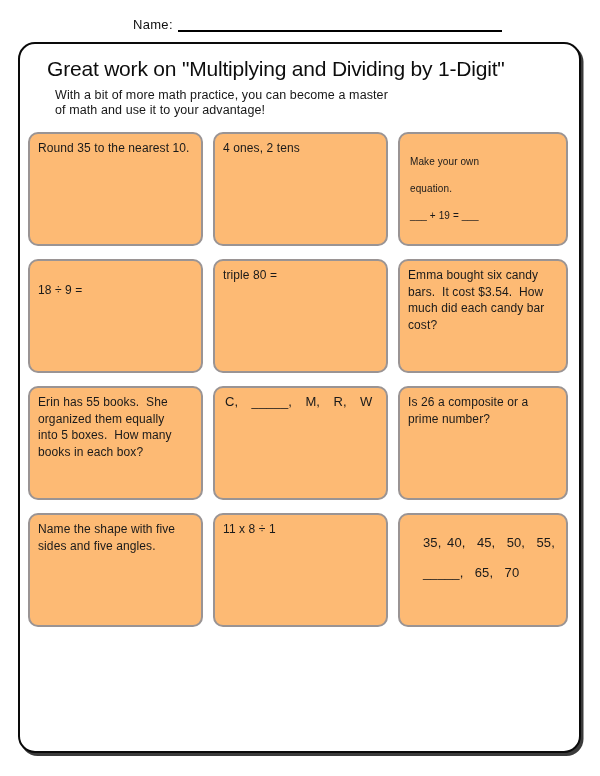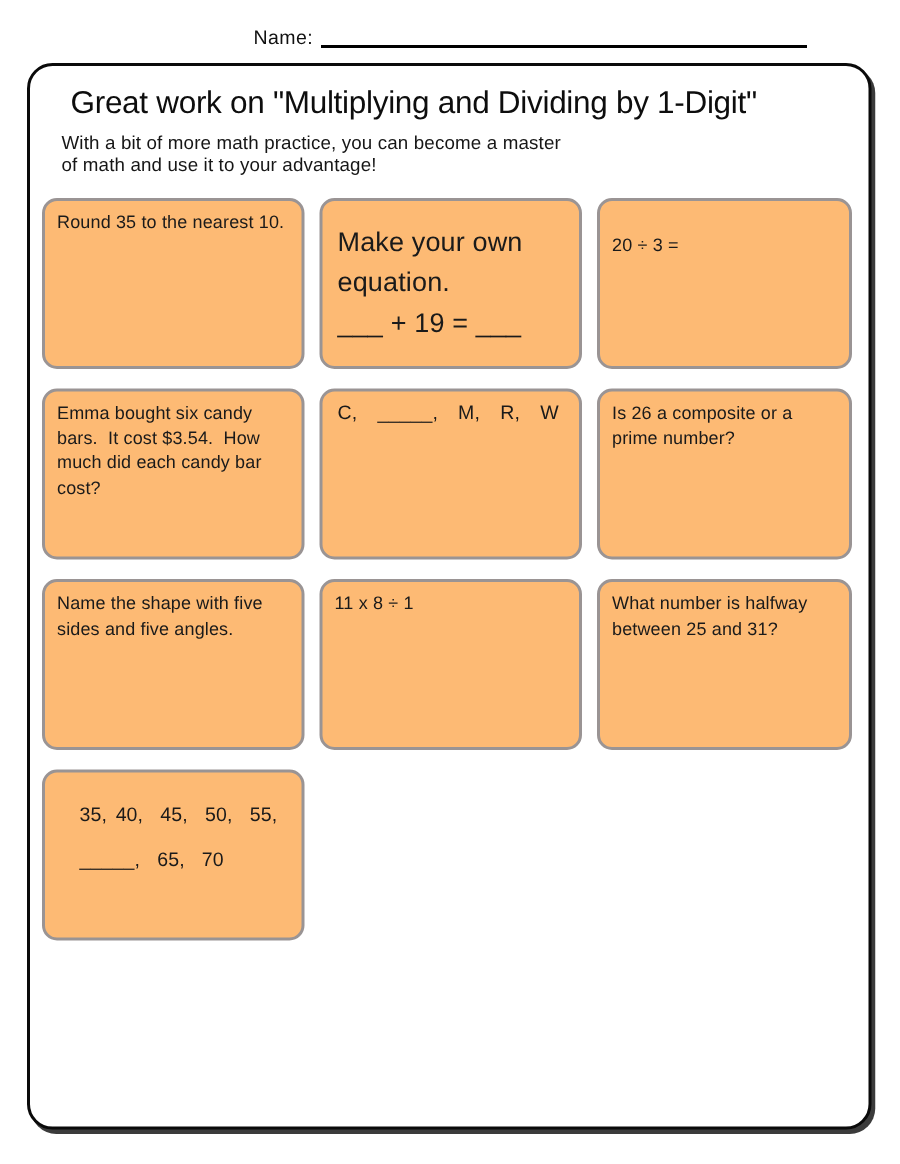--- a/index.html
+++ b/index.html
@@ -15,7 +15,7 @@
   
   .name-row {
     position: absolute; left: 133px; top: 17px;
-    display: flex; align-items: flex-end; margin-left: 36px;
+    display: flex; align-items: flex-end;
   }
   .name-label { font-size: 13px; letter-spacing: 0.3px; color: #111; }
   .name-line {

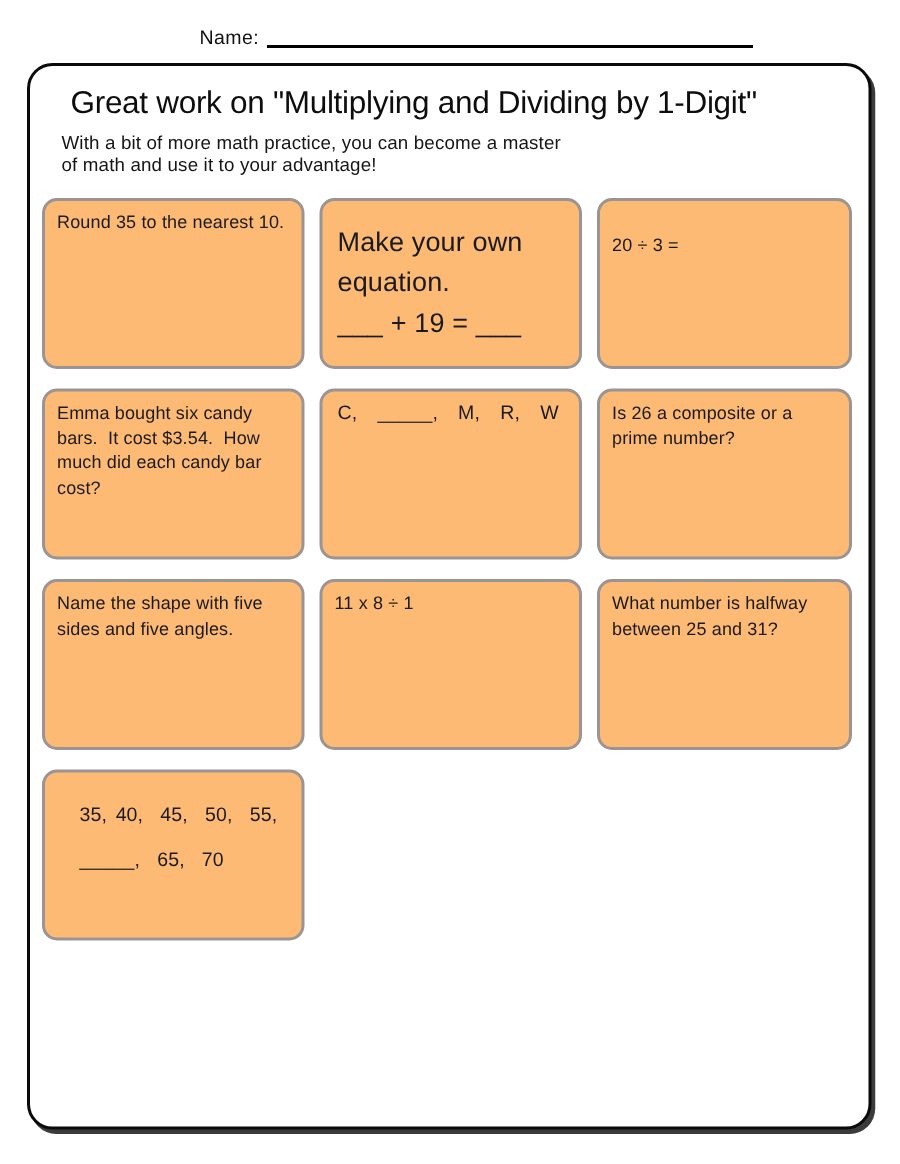--- a/index.html
+++ b/index.html
@@ -42,7 +42,7 @@
     white-space: nowrap;
   }
   .subtitle {
-    position: absolute; left: 21px; top: 44px;
+    position: absolute; left: 35px; top: 44px;
     font-size: 12.5px; line-height: 14.5px;
     color: #161616;
     white-space: pre-line;

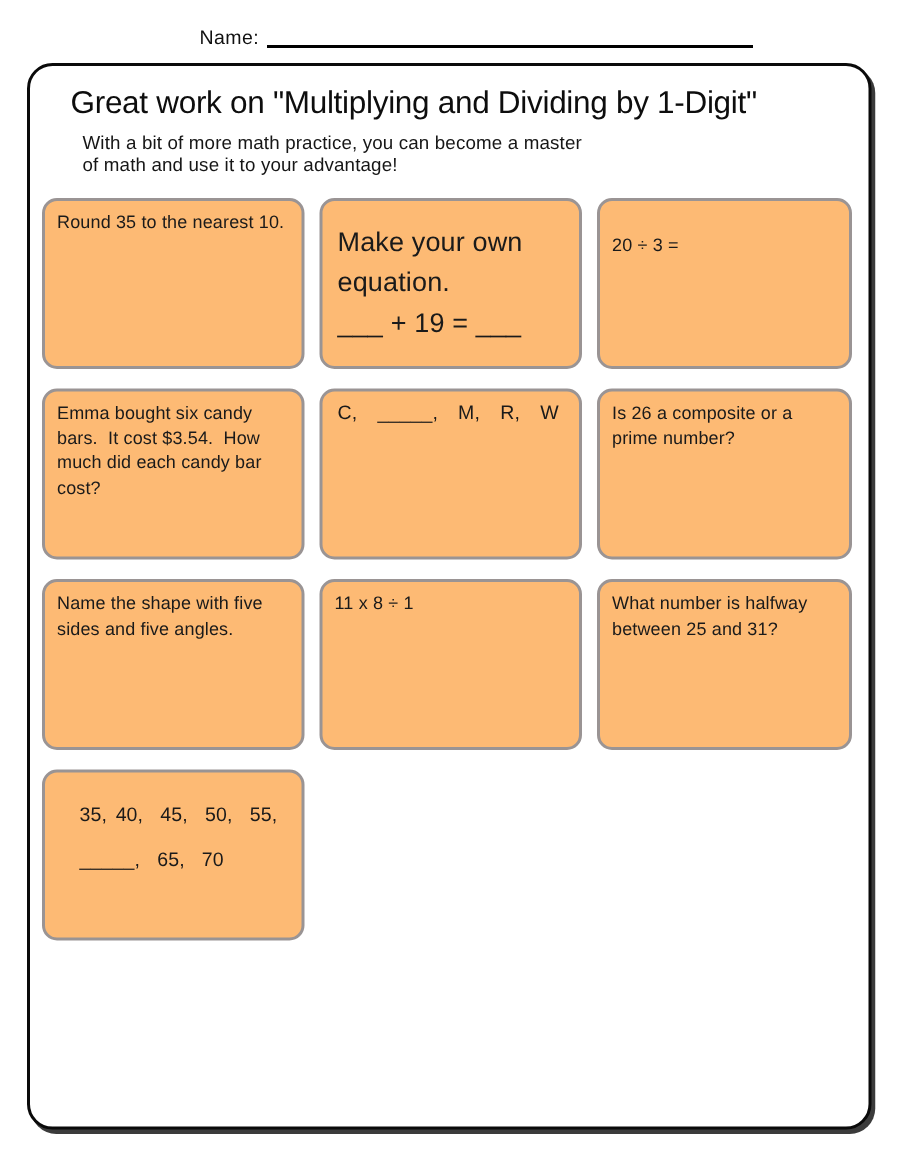--- a/index.html
+++ b/index.html
@@ -96,6 +96,9 @@
     <div class="cell">
       <div class="cell-text">Round 35 to the nearest 10.</div>
     </div>
+    <div class="cell">
+      <div class="cell-text">4 ones, 2 tens</div>
+    </div>
     <div class="cell cell--r1c3">
       <div class="cell-text">Make your own
 equation.

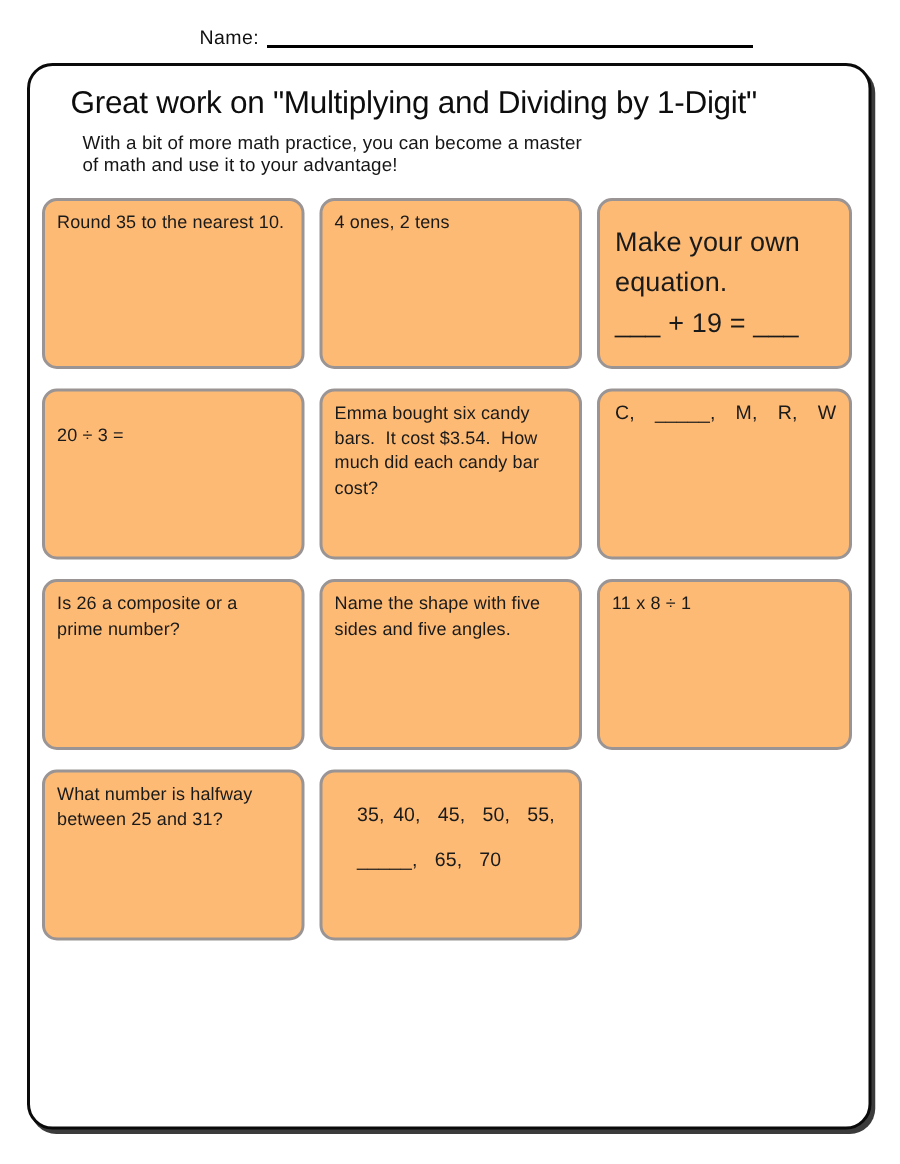--- a/index.html
+++ b/index.html
@@ -72,7 +72,7 @@
   }
   
   .cell--r1c3 { padding: 14px 10px; }
-  .cell--r1c3 .cell-text { line-height: 27px; font-size: 18px; }
+  .cell--r1c3 .cell-text { line-height: 27px; font-size: 10px; }
   .cell--r2c1 { padding-top: 21px; }
   .cell--r3c2 { padding-left: 10px; }
   .cell--r3c2 .cell-text { font-size: 13px; word-spacing: 3px; }

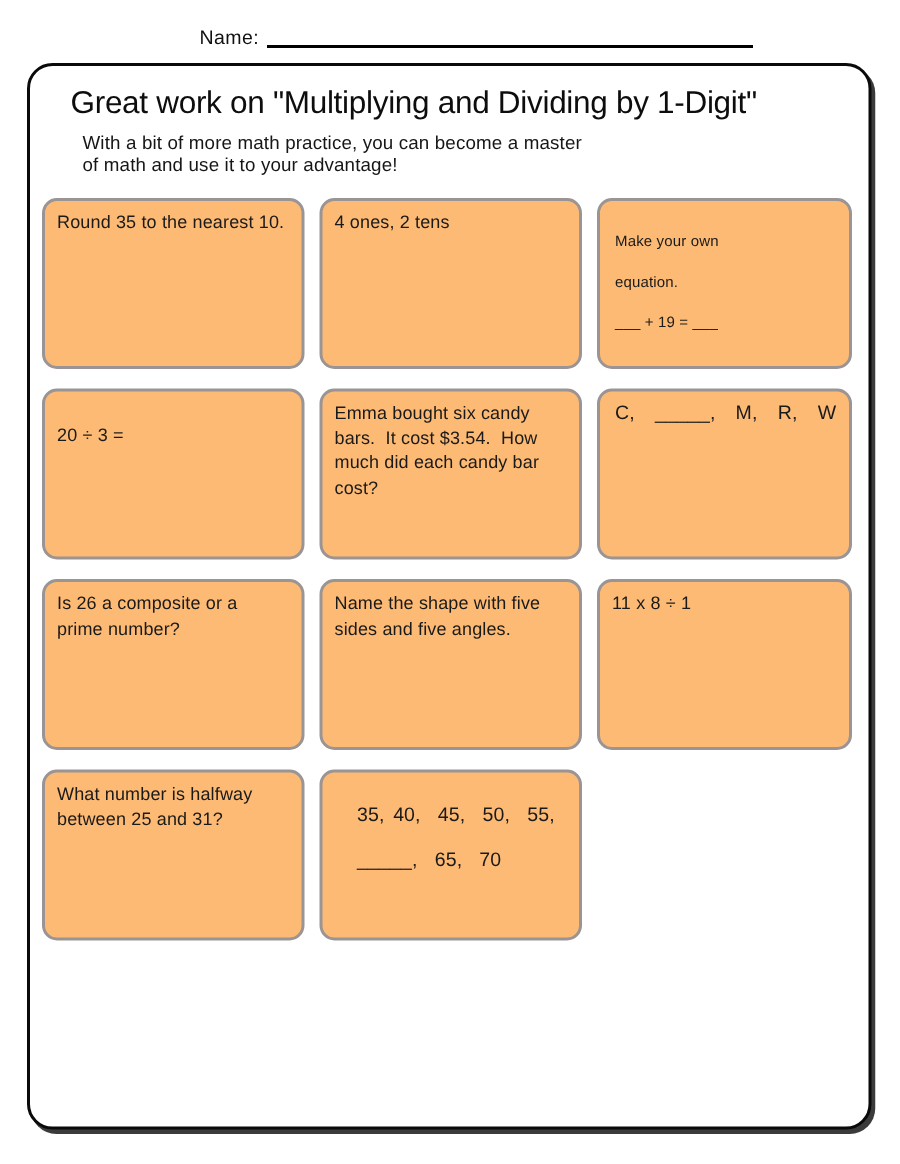--- a/index.html
+++ b/index.html
@@ -109,6 +109,9 @@
       <div class="cell-text">20 ÷ 3 =</div>
     </div>
     <div class="cell">
+      <div class="cell-text">triple 80 =</div>
+    </div>
+    <div class="cell">
       <div class="cell-text">Emma bought six candy
 bars.  It cost $3.54.  How
 much did each candy bar

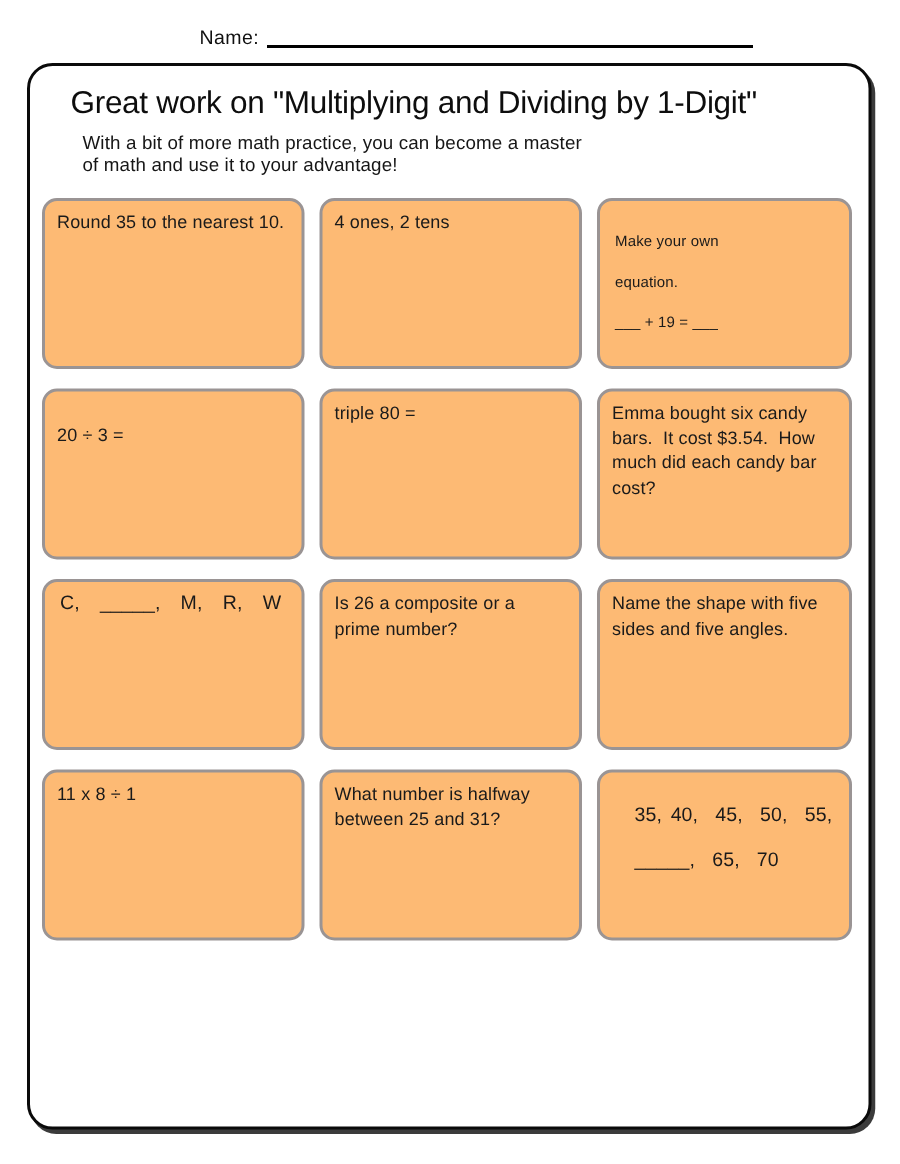--- a/index.html
+++ b/index.html
@@ -106,7 +106,7 @@
     </div>
 
     <div class="cell cell--r2c1">
-      <div class="cell-text">20 ÷ 3 =</div>
+      <div class="cell-text">18 ÷ 9 =</div>
     </div>
     <div class="cell">
       <div class="cell-text">triple 80 =</div>

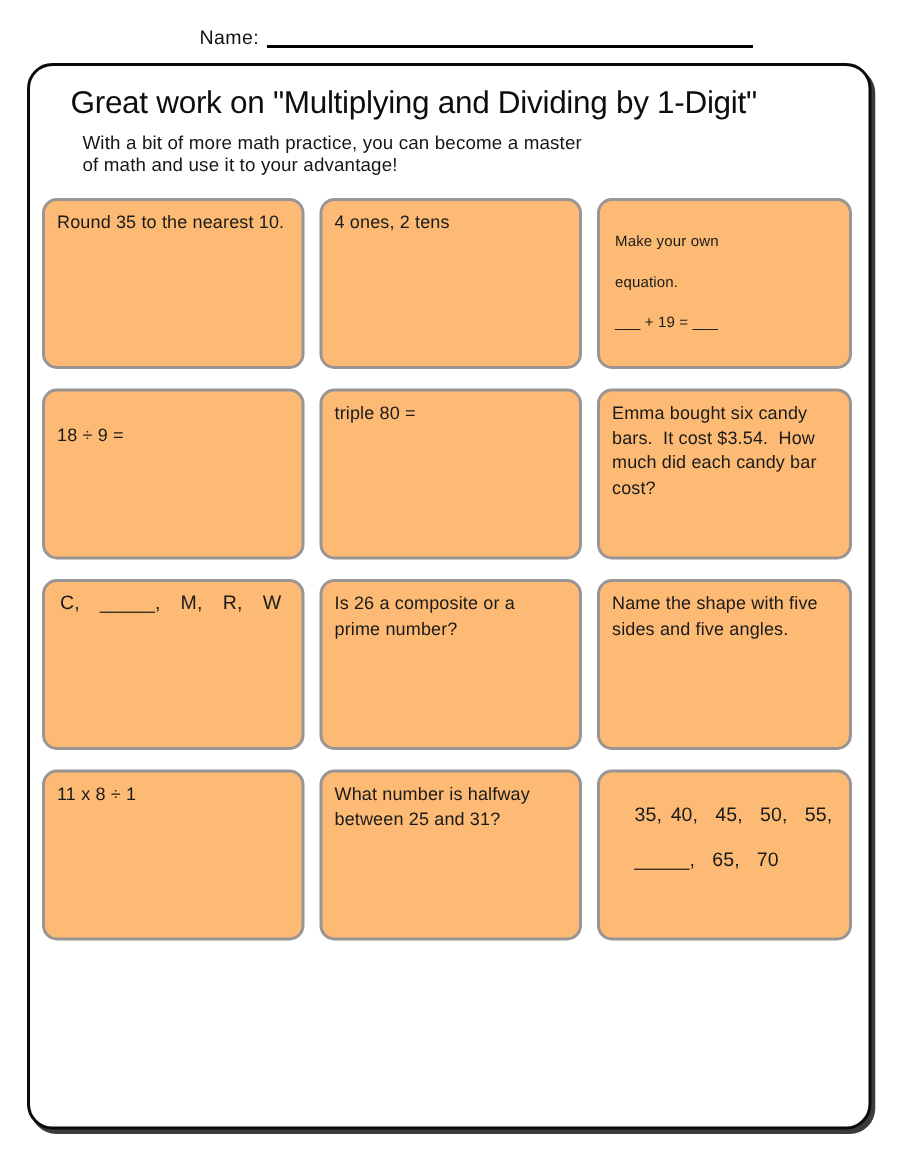--- a/index.html
+++ b/index.html
@@ -118,6 +118,12 @@
 cost?</div>
     </div>
 
+    <div class="cell">
+      <div class="cell-text">Erin has 55 books.  She
+organized them equally
+into 5 boxes.  How many
+books in each box?</div>
+    </div>
     <div class="cell cell--r3c2">
       <div class="cell-text">C,  _____,  M,  R,  W</div>
     </div>

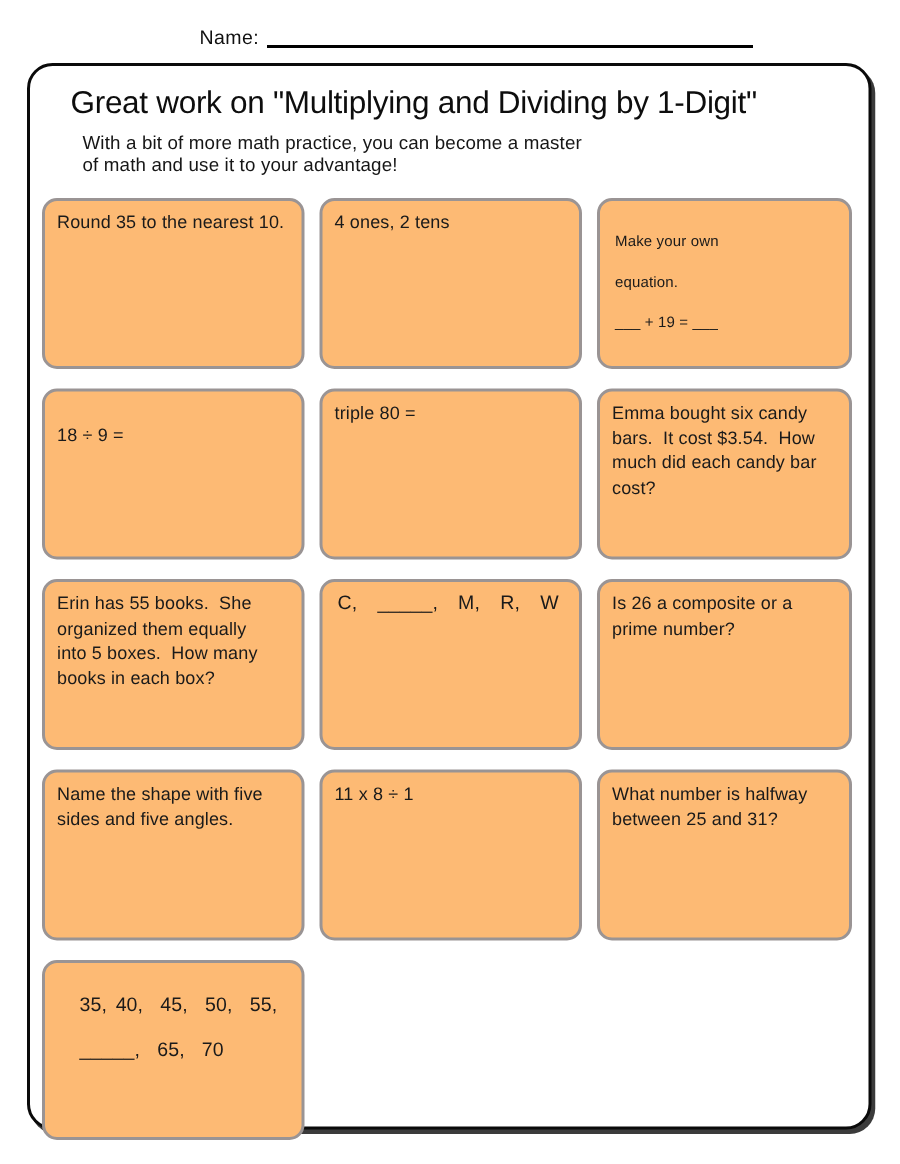--- a/index.html
+++ b/index.html
@@ -139,10 +139,6 @@
     <div class="cell">
       <div class="cell-text">11 x 8 ÷ 1</div>
     </div>
-    <div class="cell">
-      <div class="cell-text">What number is halfway
-between 25 and 31?</div>
-    </div>
 
     <div class="cell cell--r5c3">
       <div class="cell-text">35, 40,  45,  50,  55,

